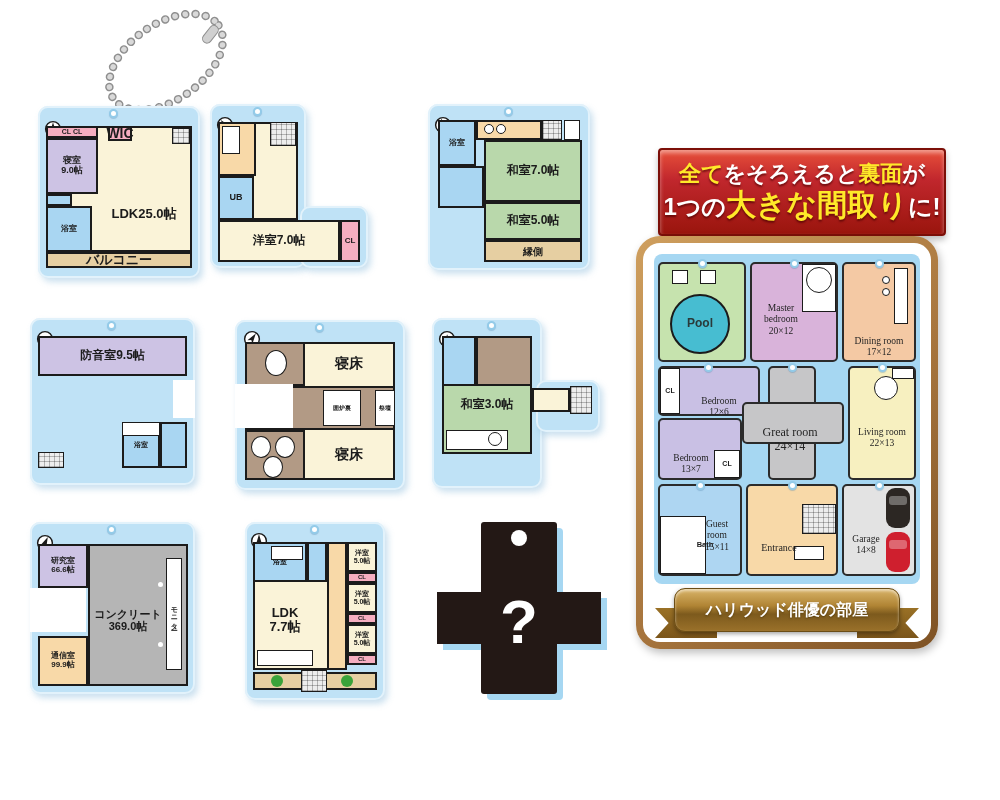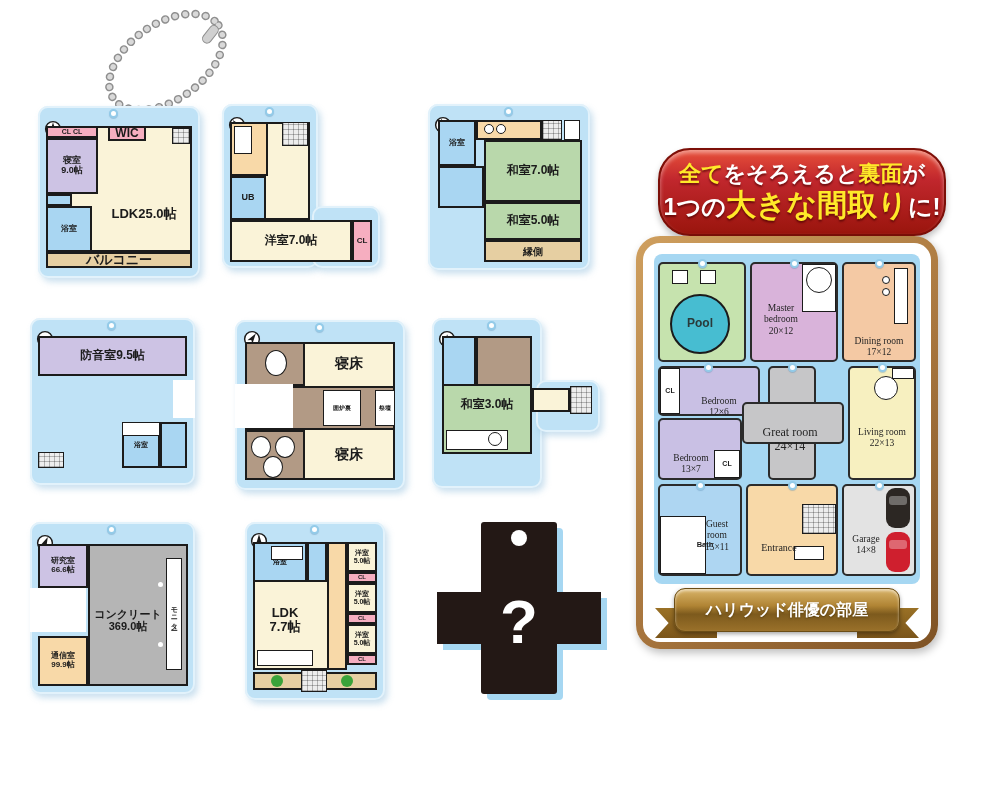--- a/index.html
+++ b/index.html
@@ -82,7 +82,7 @@
         <div class="it room" style="left: 8px; top: 20px; width: 52px; height: 12px; background: rgb(246, 174, 192); font-size: 7px;">CL CL</div>
         <div class="it room" style="left: 8px; top: 32px; width: 52px; height: 56px; background: rgb(205, 195, 228); font-size: 9px;">寝室
 9.0帖</div>
-        <div class="it room" style="left: 70px; top: 20px; width: 38px; height: 15px; background: rgb(246, 174, 192); font-size: 12px;">WIC</div>
+        <div class="it room" style="left: 70px; top: 20px; width: 24px; height: 15px; background: rgb(246, 174, 192); font-size: 14px;">WIC</div>
         <div class="it room" style="left: 8px; top: 88px; width: 26px; height: 12px; background: rgb(169, 214, 242);"></div>
         <div class="it room" style="left: 8px; top: 100px; width: 46px; height: 46px; background: rgb(169, 214, 242); font-size: 8px;">浴室</div>
         <div class="it tiles" style="left: 134px; top: 22px; width: 18px; height: 16px;"></div>

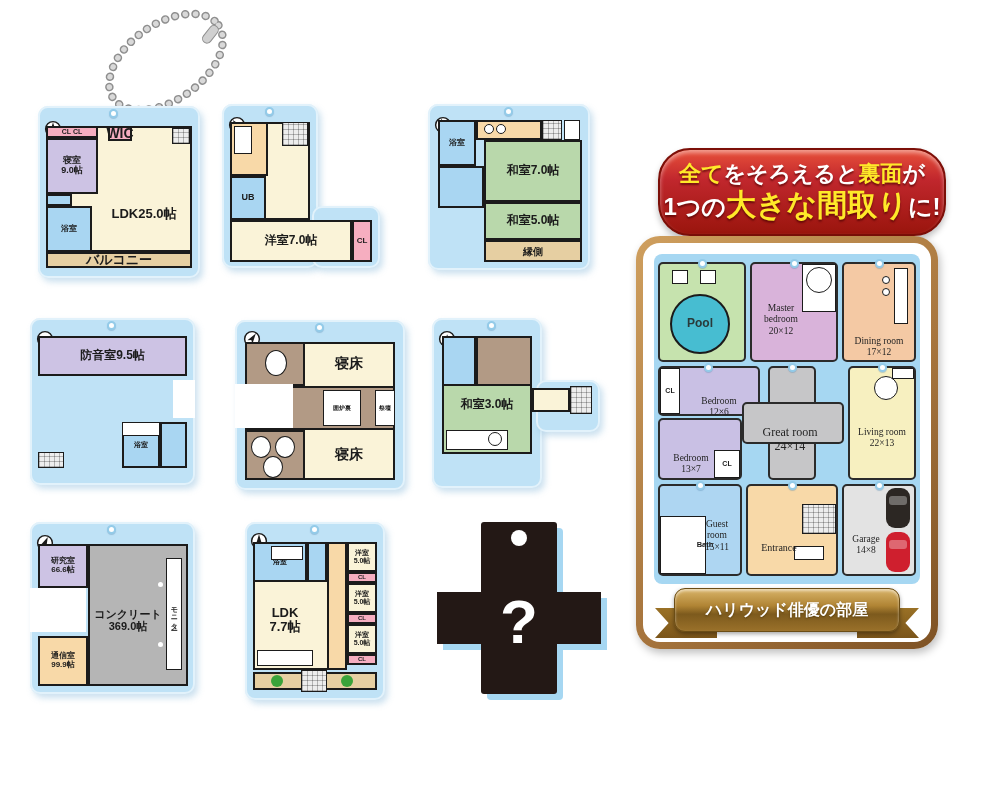--- a/index.html
+++ b/index.html
@@ -31,7 +31,7 @@
   .car{border-radius:9px;}
   .car .car-win{position:absolute;left:3px;right:3px;top:8px;height:9px;background:rgba(255,255,255,.32);border-radius:3px;}
   
-  #banner{position:absolute;left:658px;top:148px;width:284px;height:84px;border-radius:32px;
+  #banner{position:absolute;left:658px;top:148px;width:284px;height:84px;border-radius:4px;
      background:linear-gradient(180deg,#e8503a 0%,#c1272d 35%,#9a150d 100%);
      border:2px solid #7c0f08;box-shadow:0 4px 6px rgba(0,0,0,.25), inset 0 3px 4px rgba(255,255,255,.45);
      display:flex;flex-direction:column;align-items:center;justify-content:center;gap:1px;}

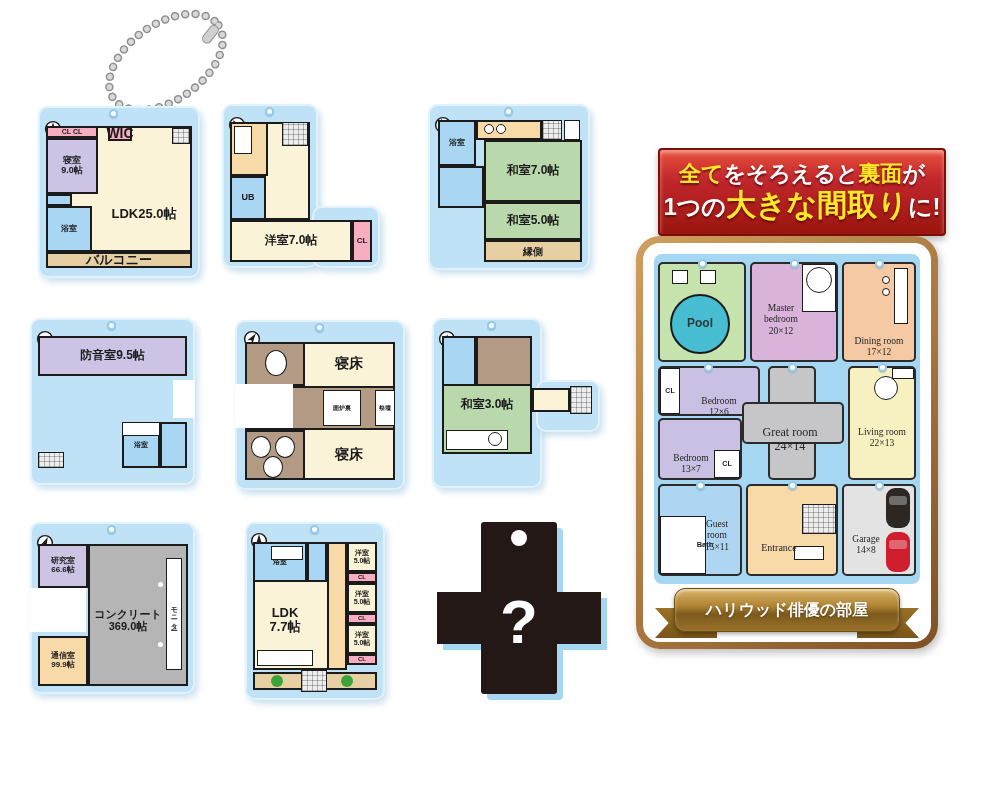--- a/index.html
+++ b/index.html
@@ -88,7 +88,7 @@
         <div class="it tiles" style="left: 134px; top: 22px; width: 18px; height: 16px;"></div>
         <div class="it label" style="left: 58px; top: 95px; width: 96px; height: 26px; font-size: 13px;">LDK25.0帖</div>
       </div>
-      <div class="piece" style="left: 222px; top: 104px; width: 158px; height: 164px;">
+      <div class="piece" style="left: 210px; top: 104px; width: 158px; height: 164px;">
         <div class="it plate" style="left: 0px; top: 0px; width: 96px; height: 164px;"></div>
         <div class="it plate" style="left: 90px; top: 102px; width: 68px; height: 62px;"></div>
         <div class="it hole" style="left: 43px; top: 3px; width: 9px; height: 9px;"></div>

